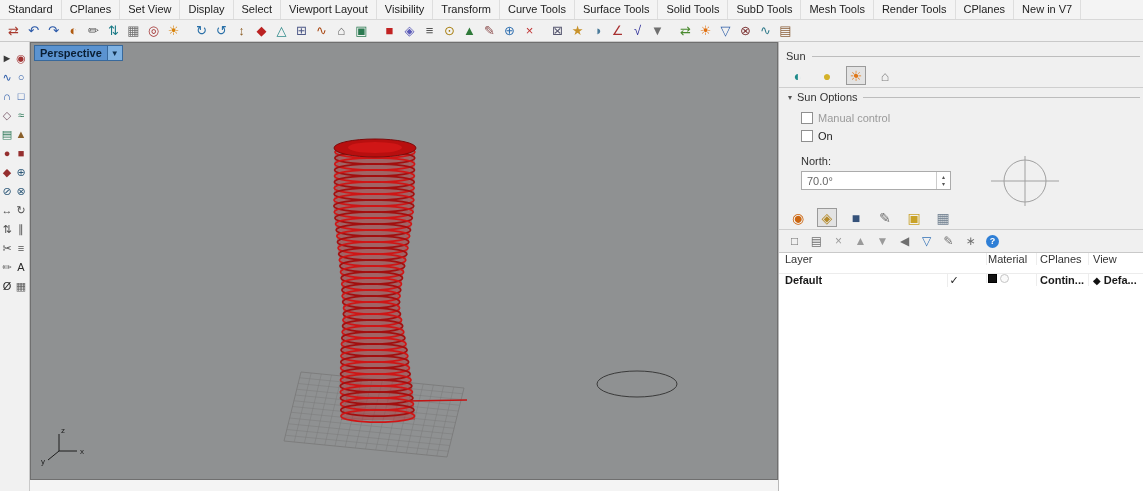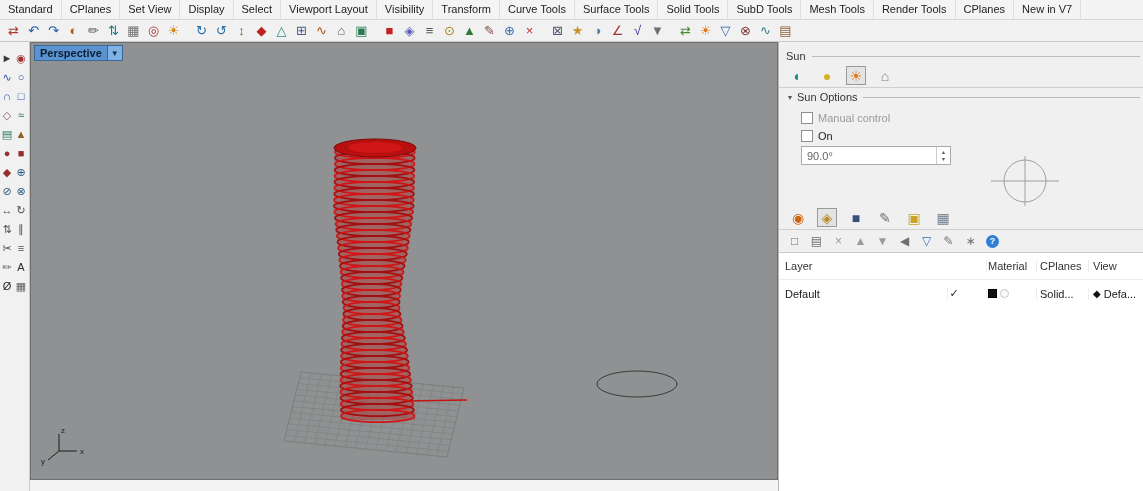--- a/index.html
+++ b/index.html
@@ -282,6 +282,7 @@
           <span class="cb"></span>
           <span class="lbl">On</span>
         </label>
+        <div class="north-label">North:</div>
         <div class="north-input">
           <span class="north-value">90.0°</span>
           <span class="spinner">

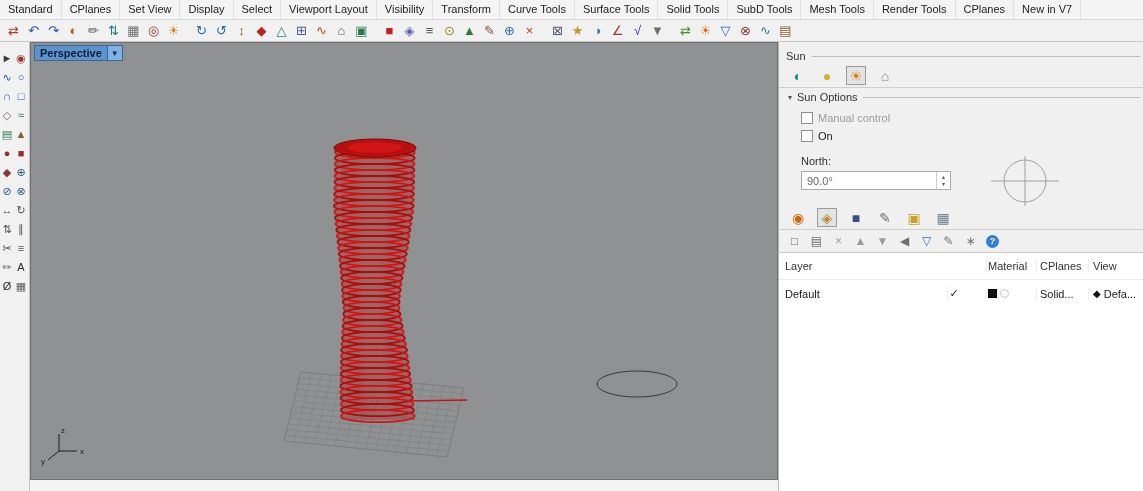--- a/index.html
+++ b/index.html
@@ -284,7 +284,7 @@
         </label>
         <div class="north-label">North:</div>
         <div class="north-input">
-          <span class="north-value">90.0°</span>
+          <span class="north-value">70.0°</span>
           <span class="spinner">
             <span>▴</span>
             <span>▾</span>

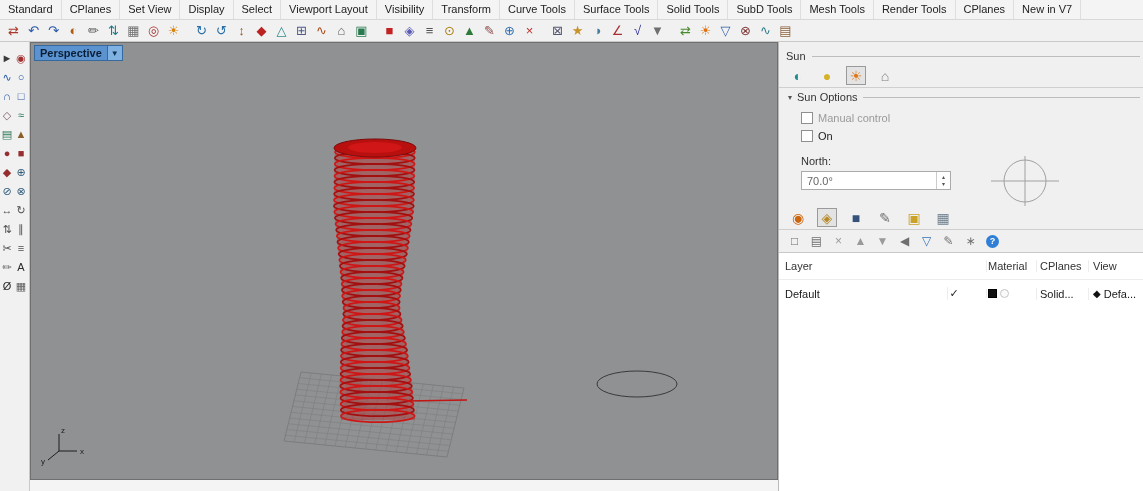--- a/index.html
+++ b/index.html
@@ -42,7 +42,7 @@
 .lt-icon{width:15px;height:15px;display:flex;align-items:center;justify-content:center;font-size:12px;line-height:1}
 .help-badge{width:13px;height:13px;border-radius:50%;background:#2f7fd6;color:#fff !important;font-size:9px;font-weight:bold;display:flex;align-items:center;justify-content:center}
 .ltable{flex:1;background:#fff;border-top:1px solid #c9c9c9;display:flex;flex-direction:column}
-.lhead,.lrow{display:flex;height:27px;align-items:center;font-size:11px}
+.lhead,.lrow{display:flex;height:21px;align-items:flex-start;font-size:11px}
 .lhead{color:#333;border-bottom:1px solid #ececec}
 .lhead>span,.lrow>span{display:flex;align-items:center}
 .c-layer{width:168px;padding-left:6px}

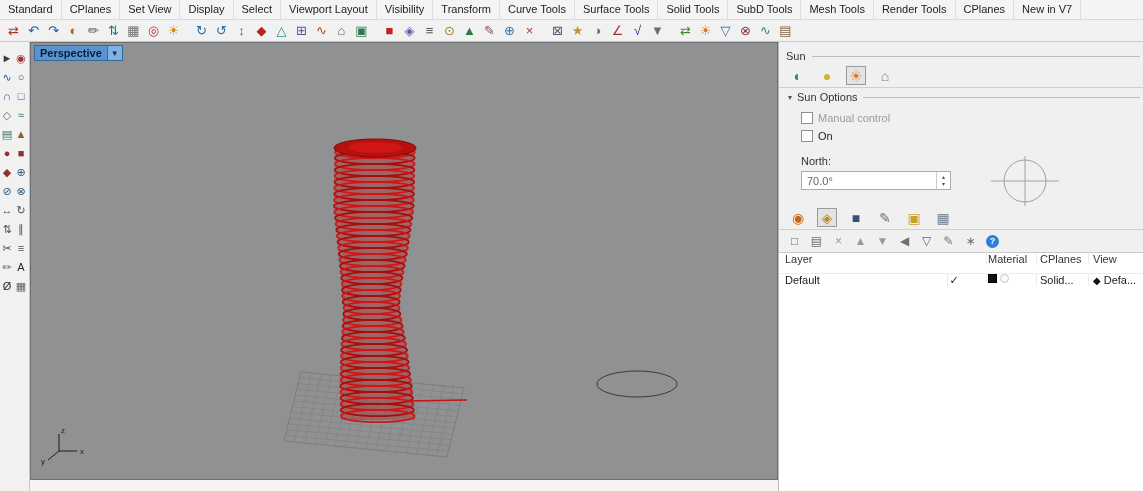--- a/index.html
+++ b/index.html
@@ -50,7 +50,7 @@
 .c-mat{width:50px;border-left:1px solid #ededed;padding-left:1px}
 .c-lt{width:52px;border-left:1px solid #ededed;padding-left:3px}
 .c-pr{flex:1;border-left:1px solid #ededed;padding-left:4px;gap:3px}
-.bold{font-weight:normal}
+.bold{font-weight:bold}
 .check{font-weight:bold;color:#222}
 .swatch{width:9px;height:9px;background:#111;display:inline-block;border:1px solid #000}
 .mat-circle{width:9px;height:9px;border-radius:50%;border:1px solid #c5c5c5;background:#fafafa;display:inline-block;margin-left:3px}

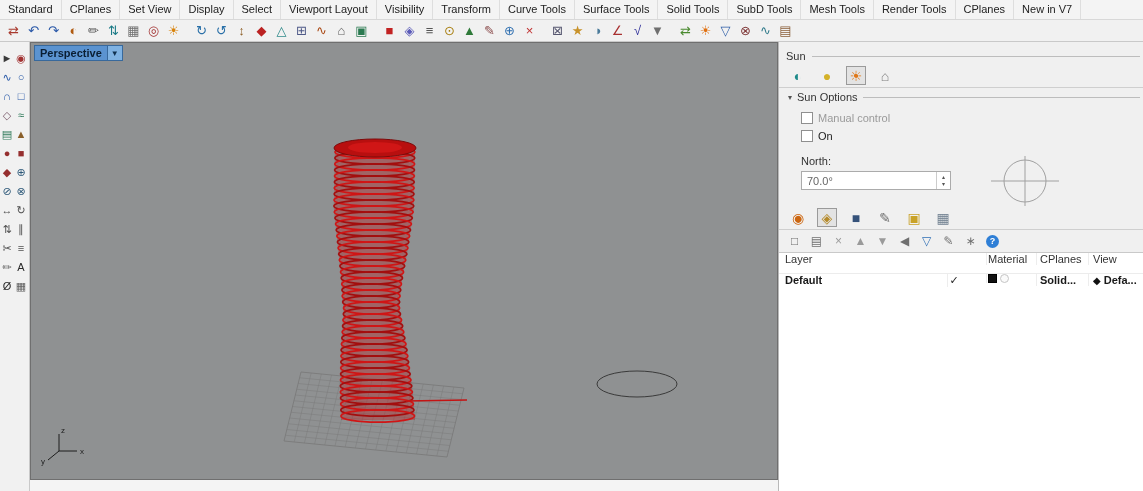--- a/index.html
+++ b/index.html
@@ -339,7 +339,7 @@
             <span class="swatch"></span>
             <span class="mat-circle"></span>
           </span>
-          <span class="c-lt bold">Solid...</span>
+          <span class="c-lt bold">Contin...</span>
           <span class="c-pr bold">
             <span class="diamond">◆</span>
             <span>Defa...</span>

